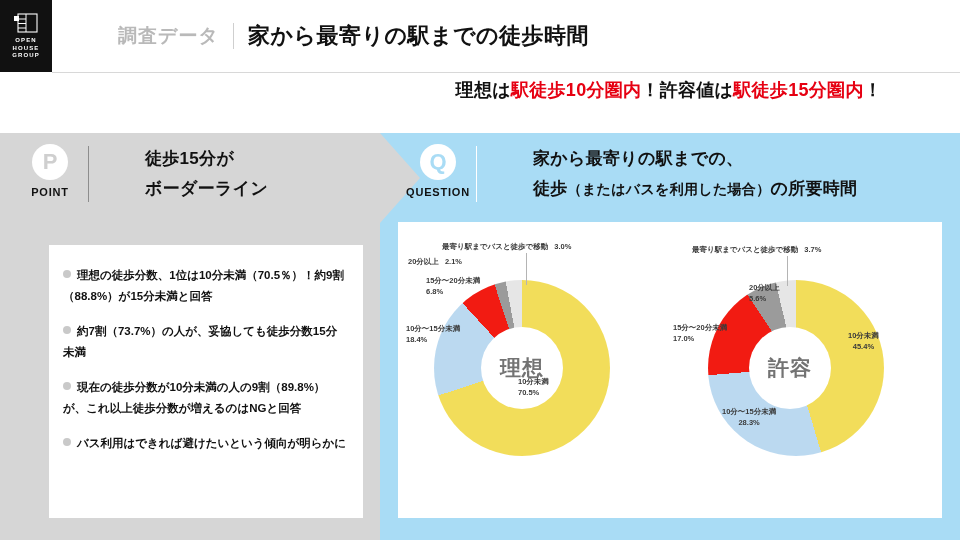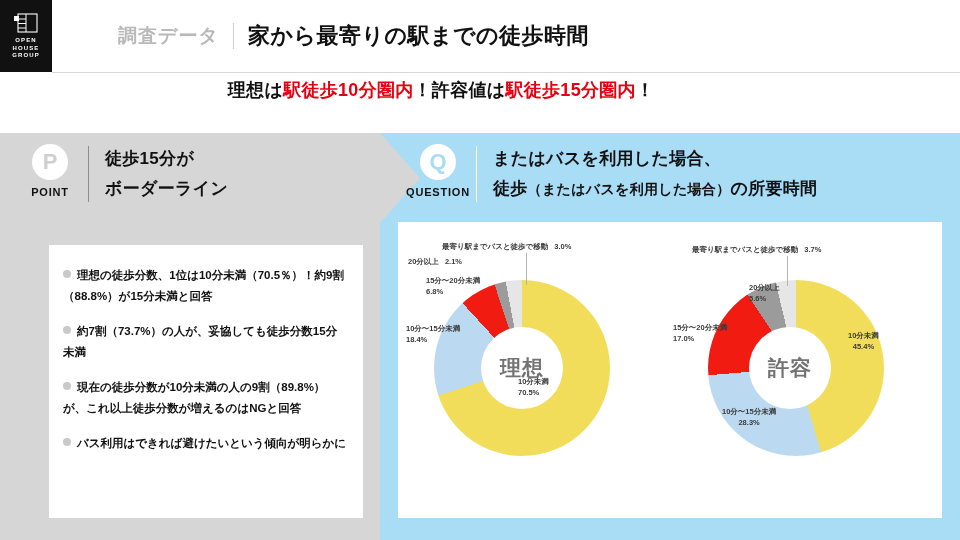--- a/index.html
+++ b/index.html
@@ -87,7 +87,7 @@
     position: absolute;
     left: 0; top: 78px;
     width: 882px;
-    text-align: center;
+    text-align: right;
     font-size: 18px;
     font-weight: bold;
     color: #111111;

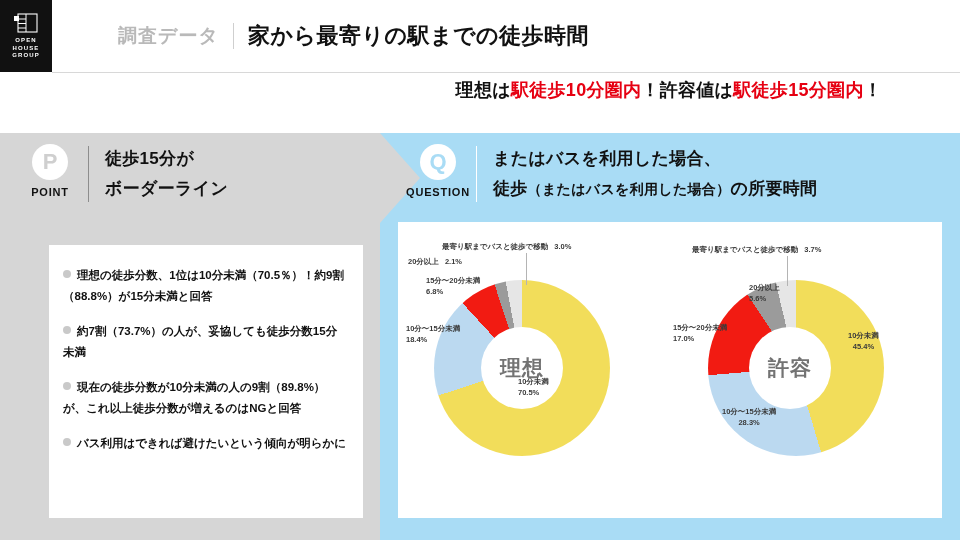--- a/index.html
+++ b/index.html
@@ -154,6 +154,7 @@
     line-height: 30px;
     color: #111111;
     letter-spacing: 0.3px;
+    margin-left: 40px;
   }
   .pq-title .small {
     font-size: 14px;

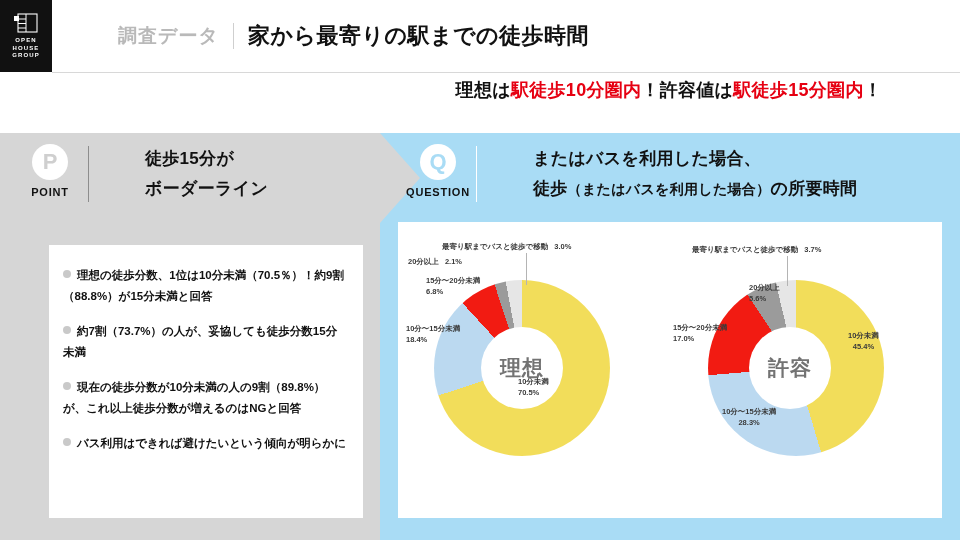--- a/index.html
+++ b/index.html
@@ -313,7 +313,7 @@
     </div>
     <div class="vline lightbar" style="height:56px;"></div>
     <div class="pq-title">
-      <div>またはバスを利用した場合、</div>
+      <div>家から最寄りの駅までの、</div>
       <div><span>徒歩</span><span class="small">（またはバスを利用した場合）</span><span>の所要時間</span></div>
     </div>
   </div>

